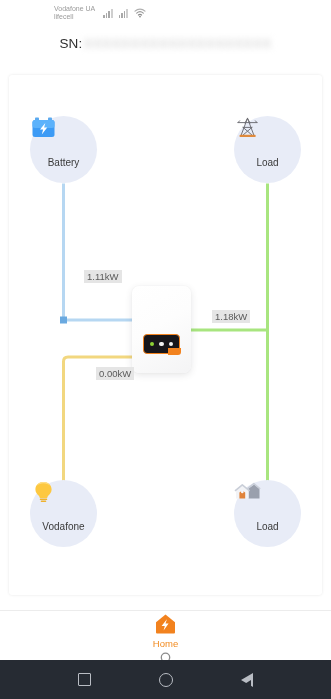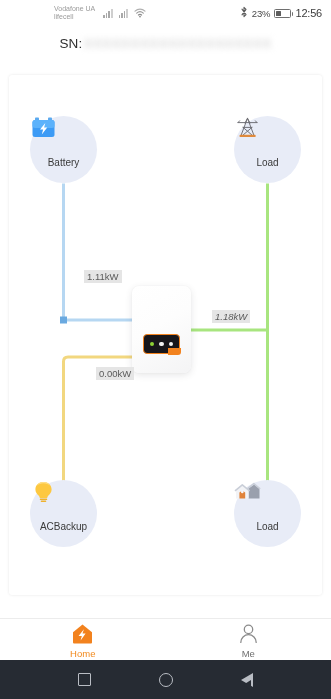--- a/index.html
+++ b/index.html
@@ -213,18 +213,6 @@
     </div>
   </div>
 
-  <div class="sb-right">
-    <span>
-      <svg width="8" height="12" viewBox="0 0 8 12">
-        <path d="M2 3.2 L6 8.6 L4 10.6 L4 1.4 L6 3.4 L2 8.8" stroke="#5b5b5b" stroke-width="1.1" fill="none" stroke-linejoin="round" stroke-linecap="round"></path>
-      </svg>
-    </span>
-    <span class="sb-battpct">23%</span>
-    <span class="batt">
-        <span class="fill"></span>
-      </span>
-    <span class="sb-time">12:56</span>
-  </div>
 </div>
 
 <div class="titlebar">

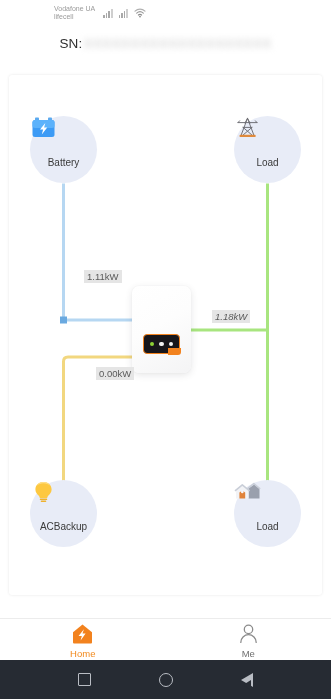--- a/index.html
+++ b/index.html
@@ -134,7 +134,7 @@
     white-space:nowrap;
   }
   #label-battery { left:75px;  top:195px; }
-  #label-grid    { left:203px; top:235px;font-style:italic; }
+  #label-grid    { left:203px; top:235px; }
   #label-acbackup{ left:75px;  top:292px;margin-left:12px; }
 
   

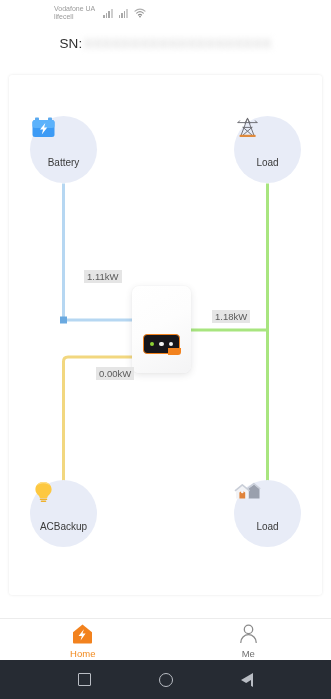--- a/index.html
+++ b/index.html
@@ -278,7 +278,7 @@
           <rect x="10.7" y="20.6" width="5.6" height="1.4" rx="0.7" fill="#efb12c"></rect>
         </svg>
       </span>
-      <span class="nlabel">ACBackup</span>
+      <span class="nlabel">Vodafone</span>
     </div>
 
     <div class="node" id="node-load">

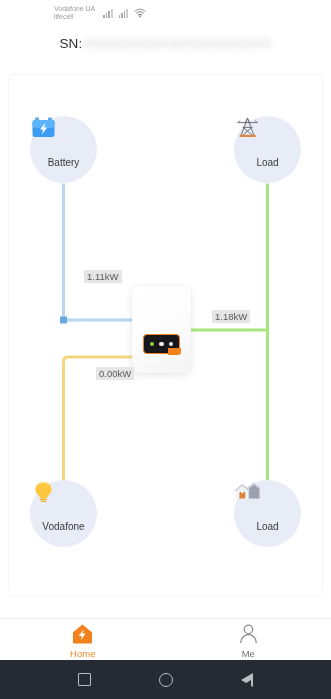--- a/index.html
+++ b/index.html
@@ -140,10 +140,11 @@
   
   .tabbar{
     position:absolute; left:0; right:0; bottom:39px;
-    height:42px;
+    height:50px;
     background:#ffffff;
     border-top:1px solid #ececec;
     display:flex;
+    flex-direction:column;
   }
   .tab{
     flex:1;

